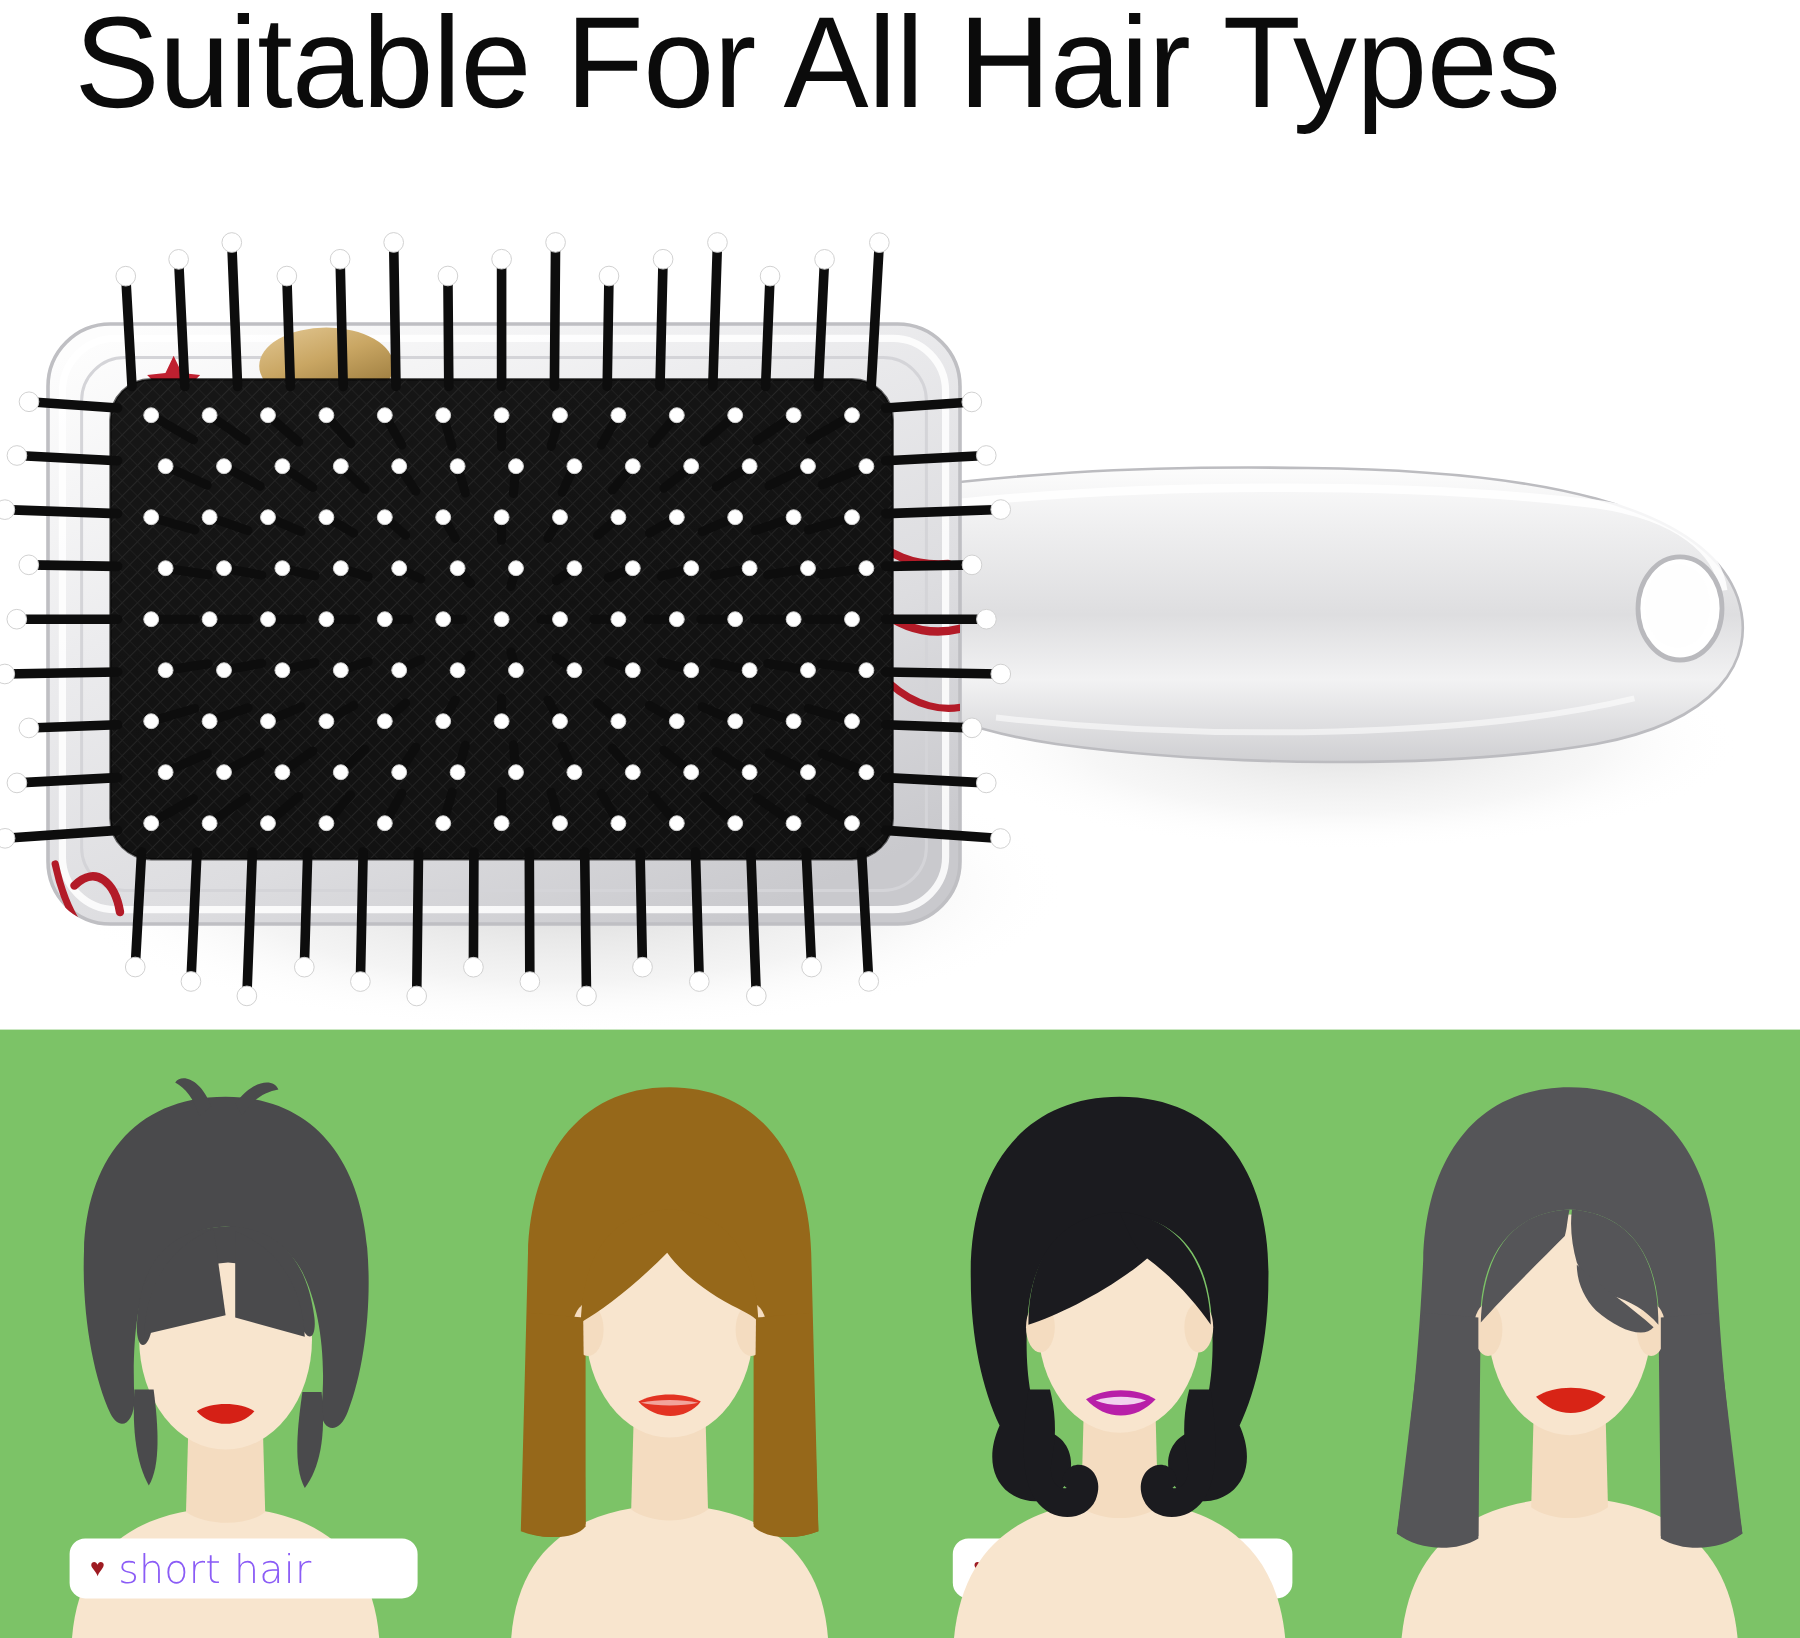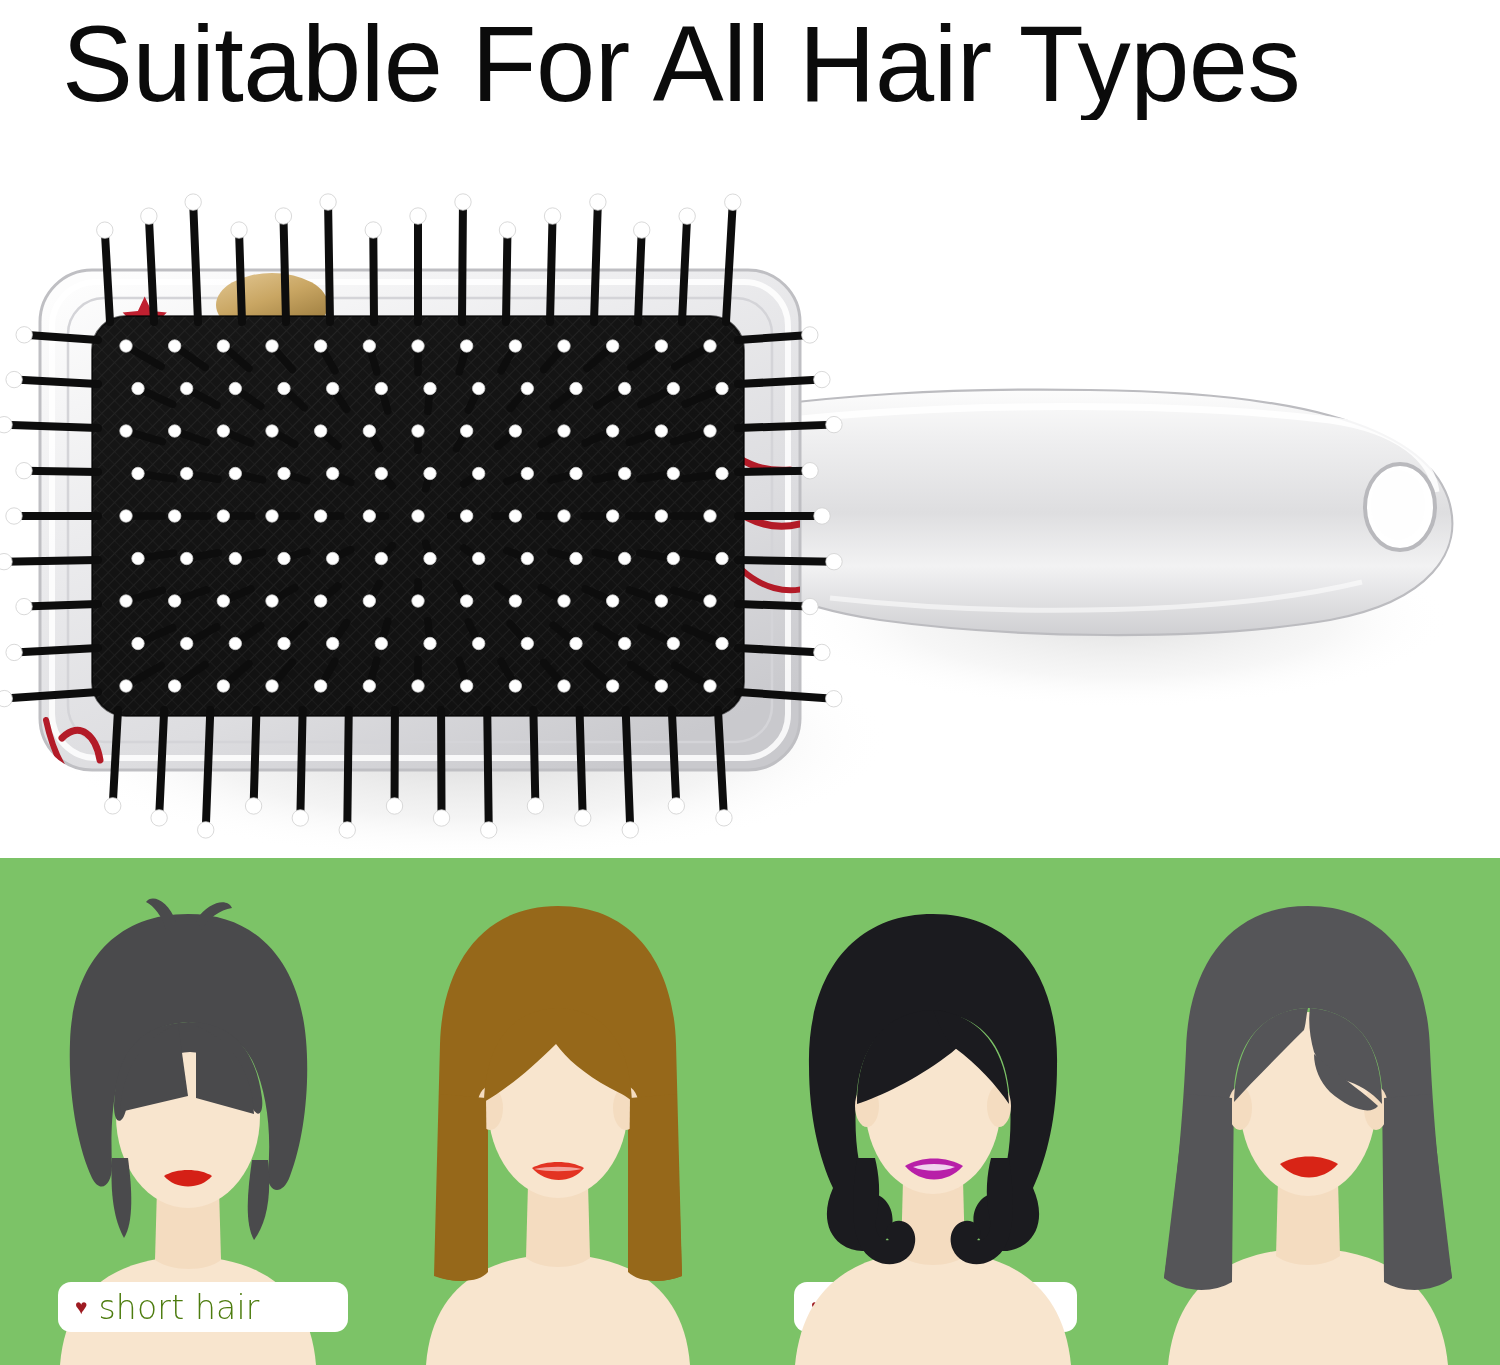--- a/index.html
+++ b/index.html
@@ -21,7 +21,7 @@
   
   #title-bar {
     position: absolute;
-    left: 0; top: 12px;
+    left: 0; top: 0;
     width: 1217px; height: 120px;
     background: #ffffff;
   }

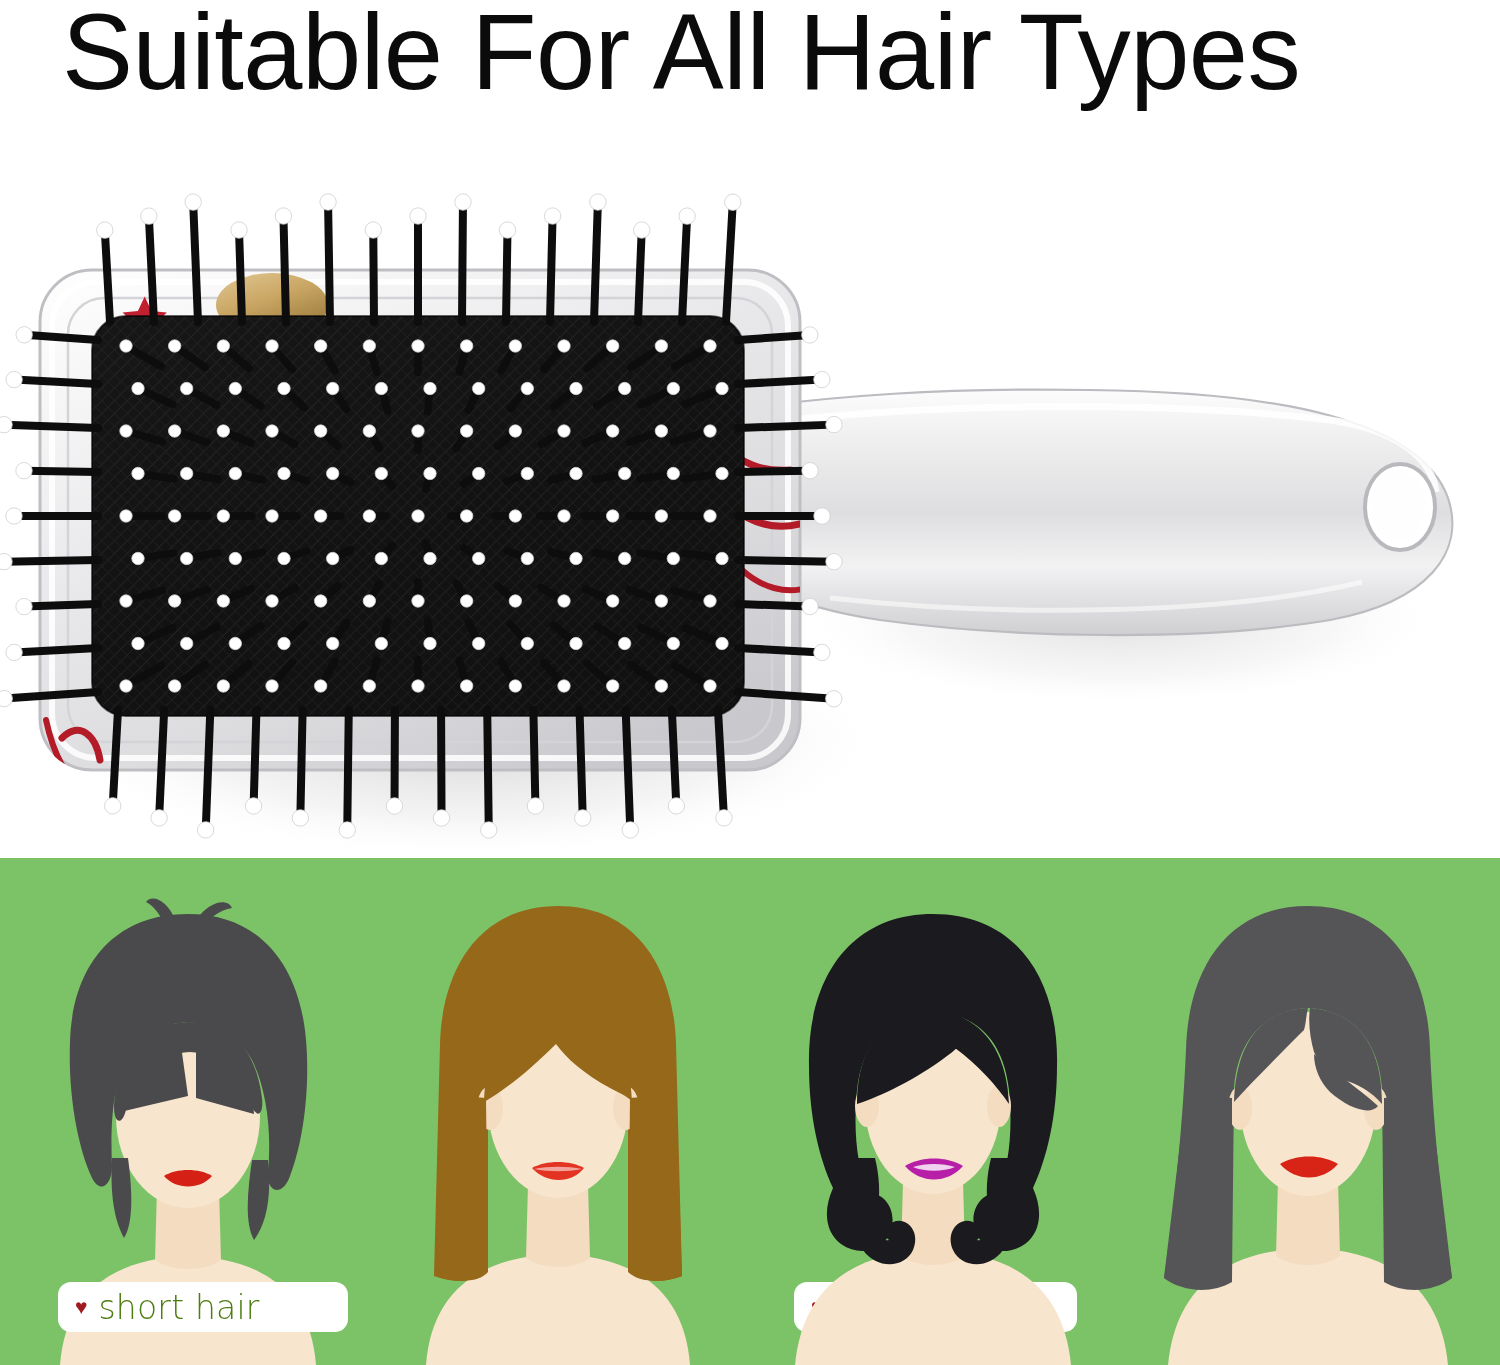--- a/index.html
+++ b/index.html
@@ -94,7 +94,7 @@
     font-family: "DejaVu Sans", sans-serif;
     font-size: 33px;
     font-weight: 300;
-    color: #4d7c0f;
+    color: #8b5cf6;
     letter-spacing: 0.2px;
   }
   #slot-0 { left: 0px; }

